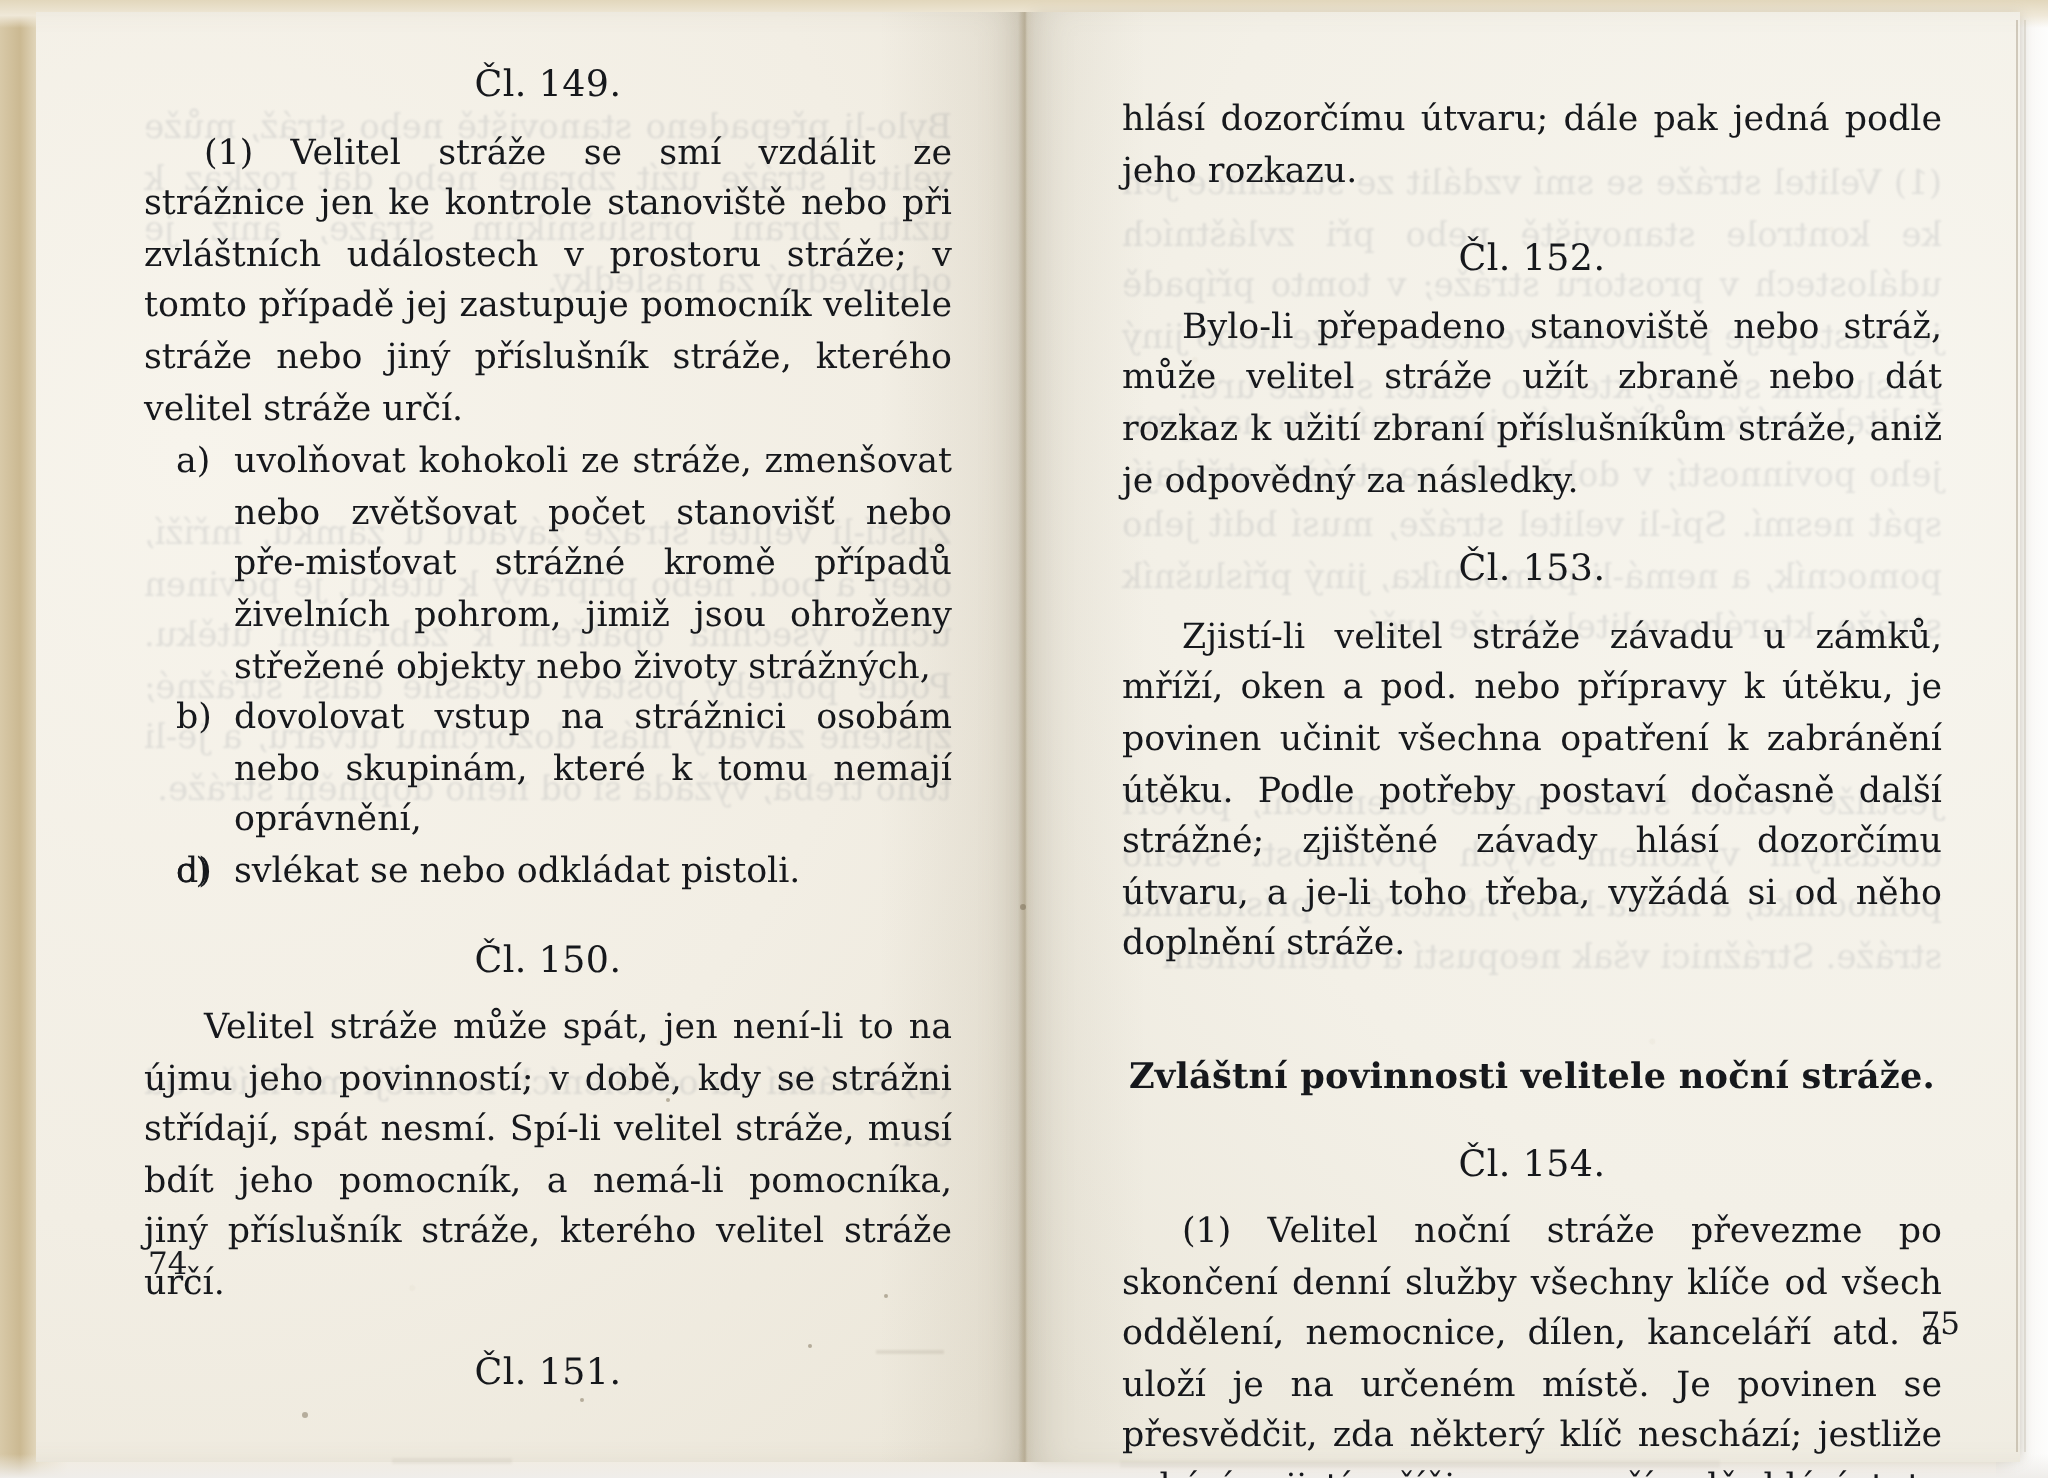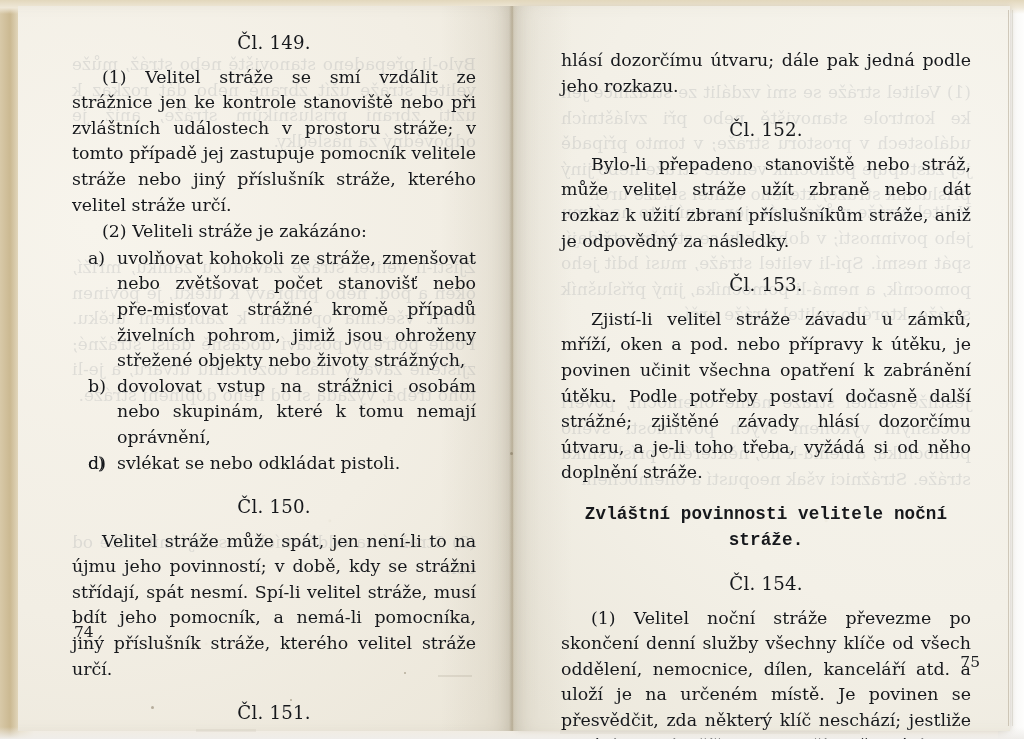--- a/index.html
+++ b/index.html
@@ -247,7 +247,6 @@
 
     <p class="para">(1) Velitel stráže se smí vzdálit ze strážnice jen ke kontrole stanoviště nebo při zvláštních událostech v prostoru stráže; v tomto případě jej zastupuje pomocník velitele stráže nebo jiný příslušník stráže, kterého velitel stráže určí.</p>
 
-    <p class="para">(2) Veliteli stráže je zakázáno:</p>
 
     <ol class="lettered">
       <li>

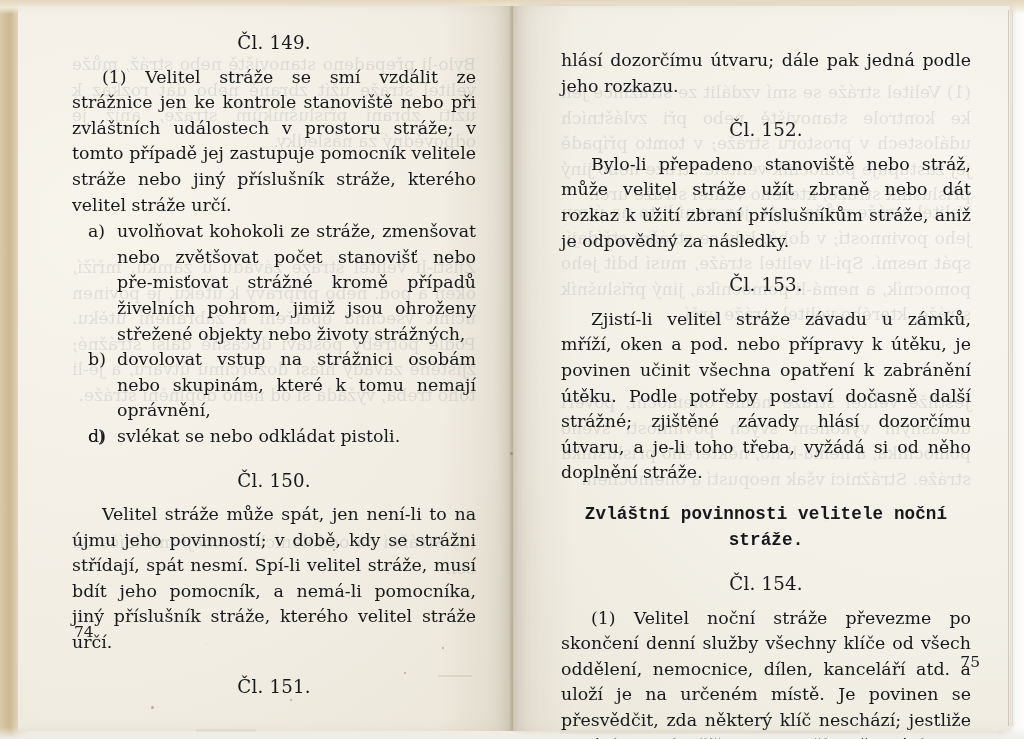--- a/index.html
+++ b/index.html
@@ -154,9 +154,8 @@
     text-align: center;
     font-weight: bold;
     font-size: 17.6px;
-    margin: 16px 0 10px 0;
+    margin: 40px 0 10px 0;
     letter-spacing: 0.1px;
-    font-family: Liberation Mono, monospace;
   }
 
   p.para {

